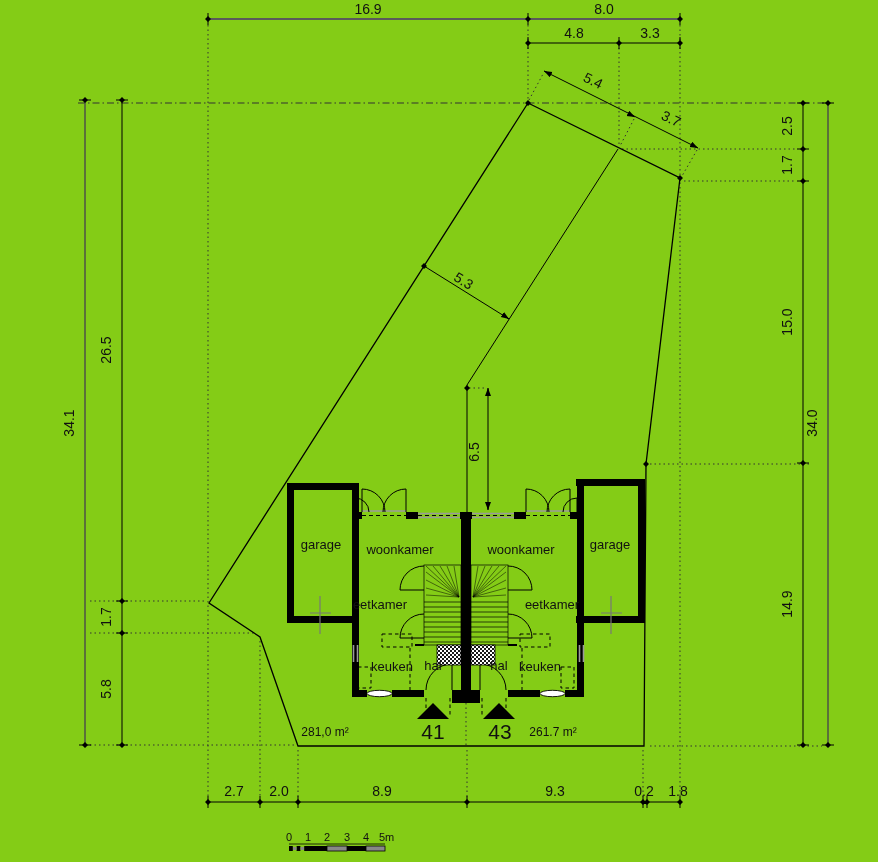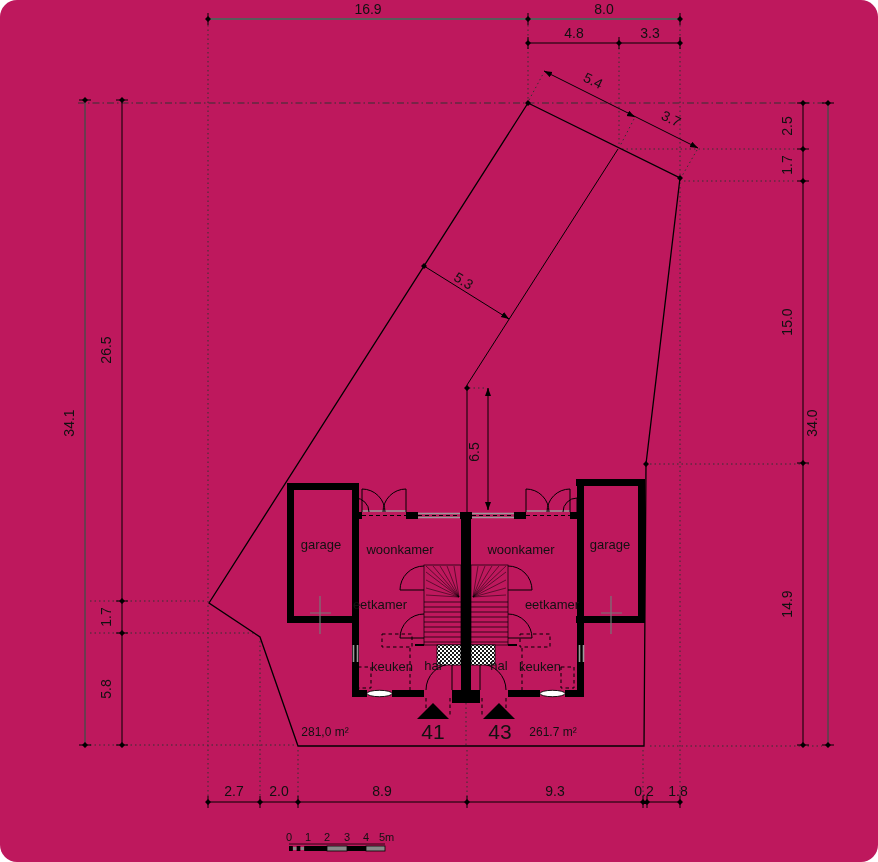--- a/index.html
+++ b/index.html
@@ -3,7 +3,7 @@
 <meta charset="utf-8">
 <style>
   html,body{margin:0;padding:0;background:#fff;}
-  #stage{position:relative;width:878px;height:862px;background:#be185d;overflow:hidden;border-radius:17px;}
+  #stage{position:relative;width:878px;height:862px;background:#84cc16;overflow:hidden;}
   svg{position:absolute;left:0;top:0;}
   text{font-family:"Liberation Sans","DejaVu Sans",sans-serif;fill:#111;}
   .dim{font-size:14px;}

